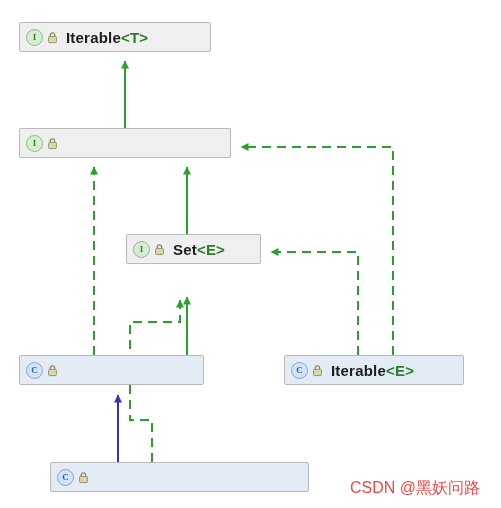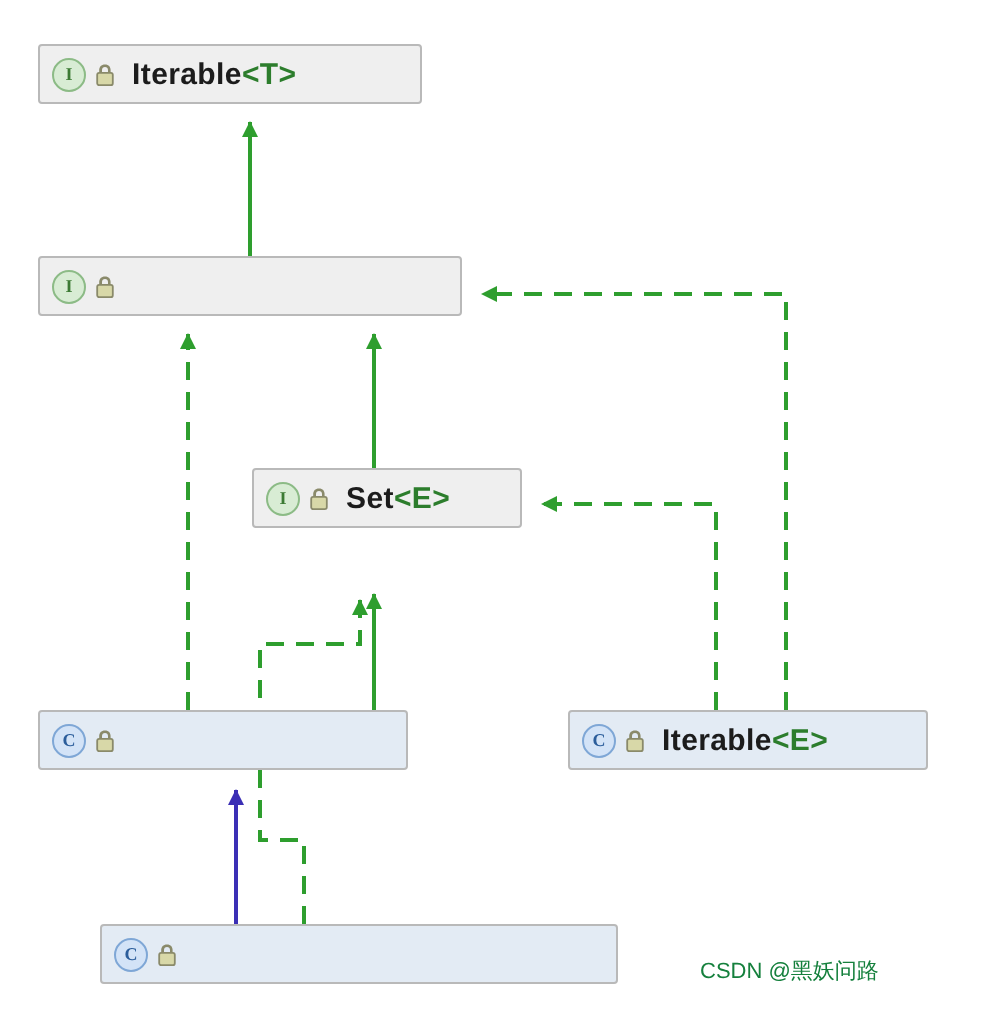--- a/index.html
+++ b/index.html
@@ -83,8 +83,8 @@
   }
   .watermark {
     position: absolute;
-    font-size: 11px;
-    color: #15803d;
+    font-size: 16px;
+    color: #ef4444;
     white-space: nowrap;
   }
 </style>

